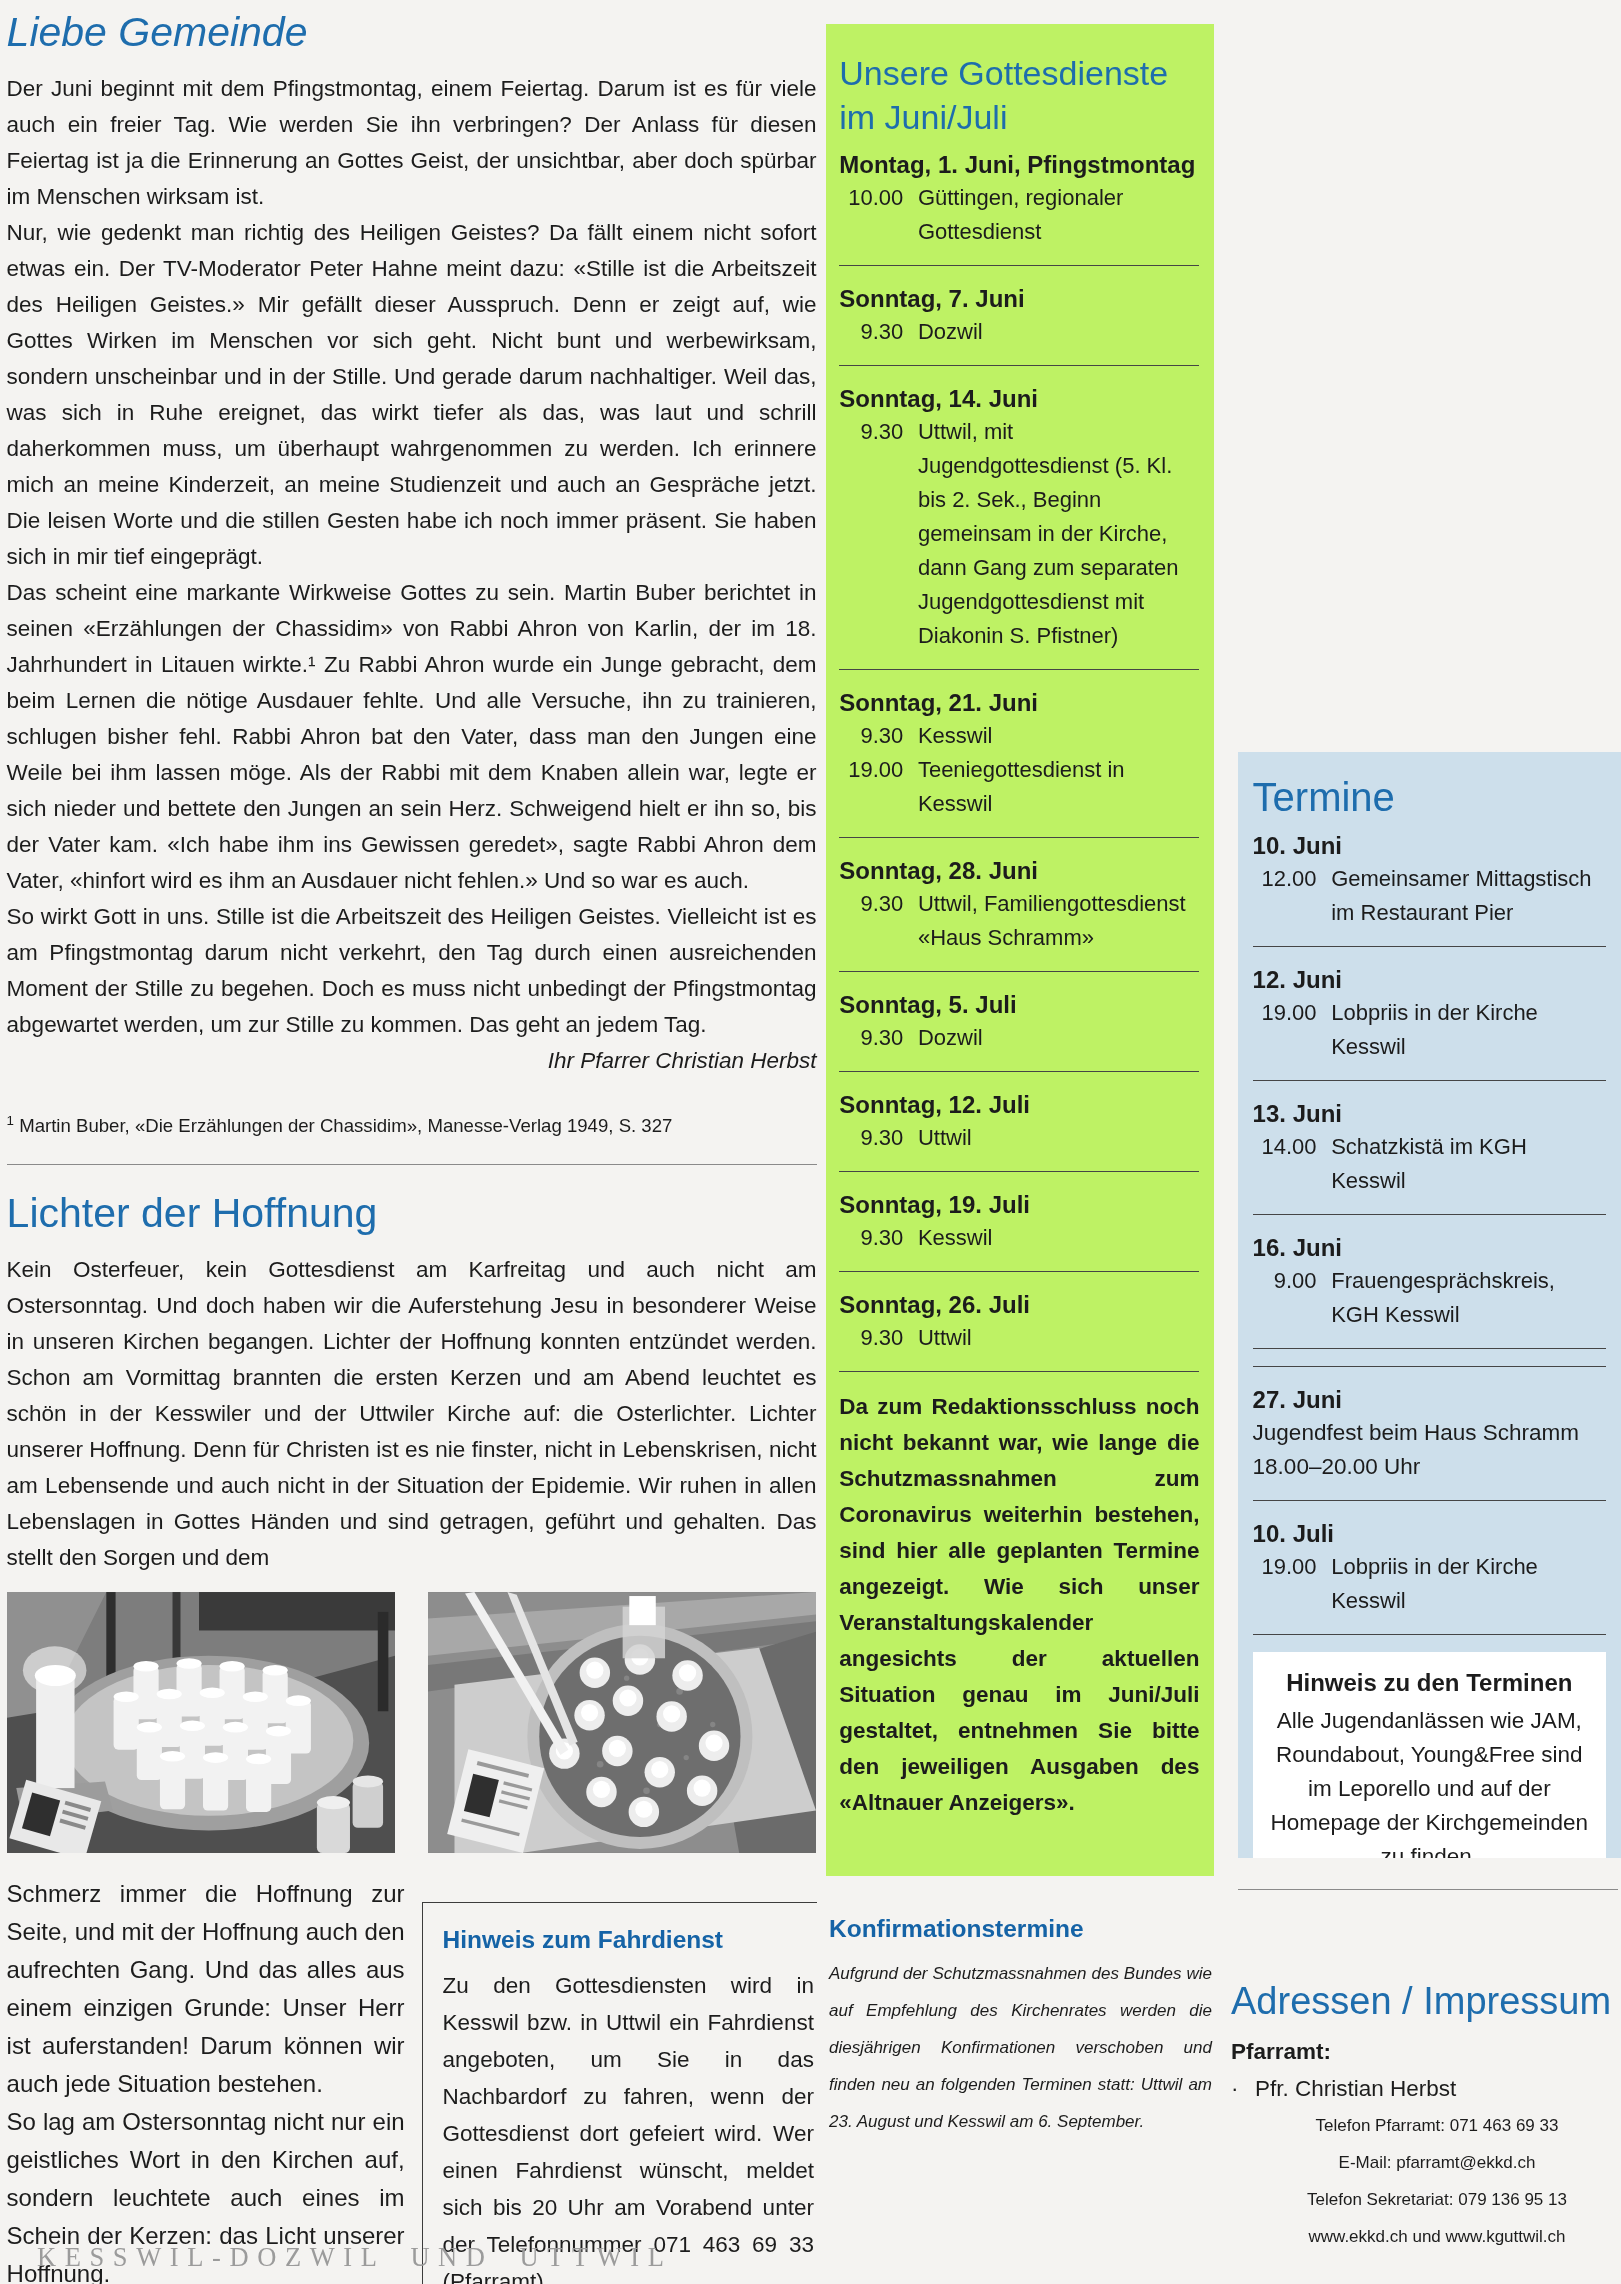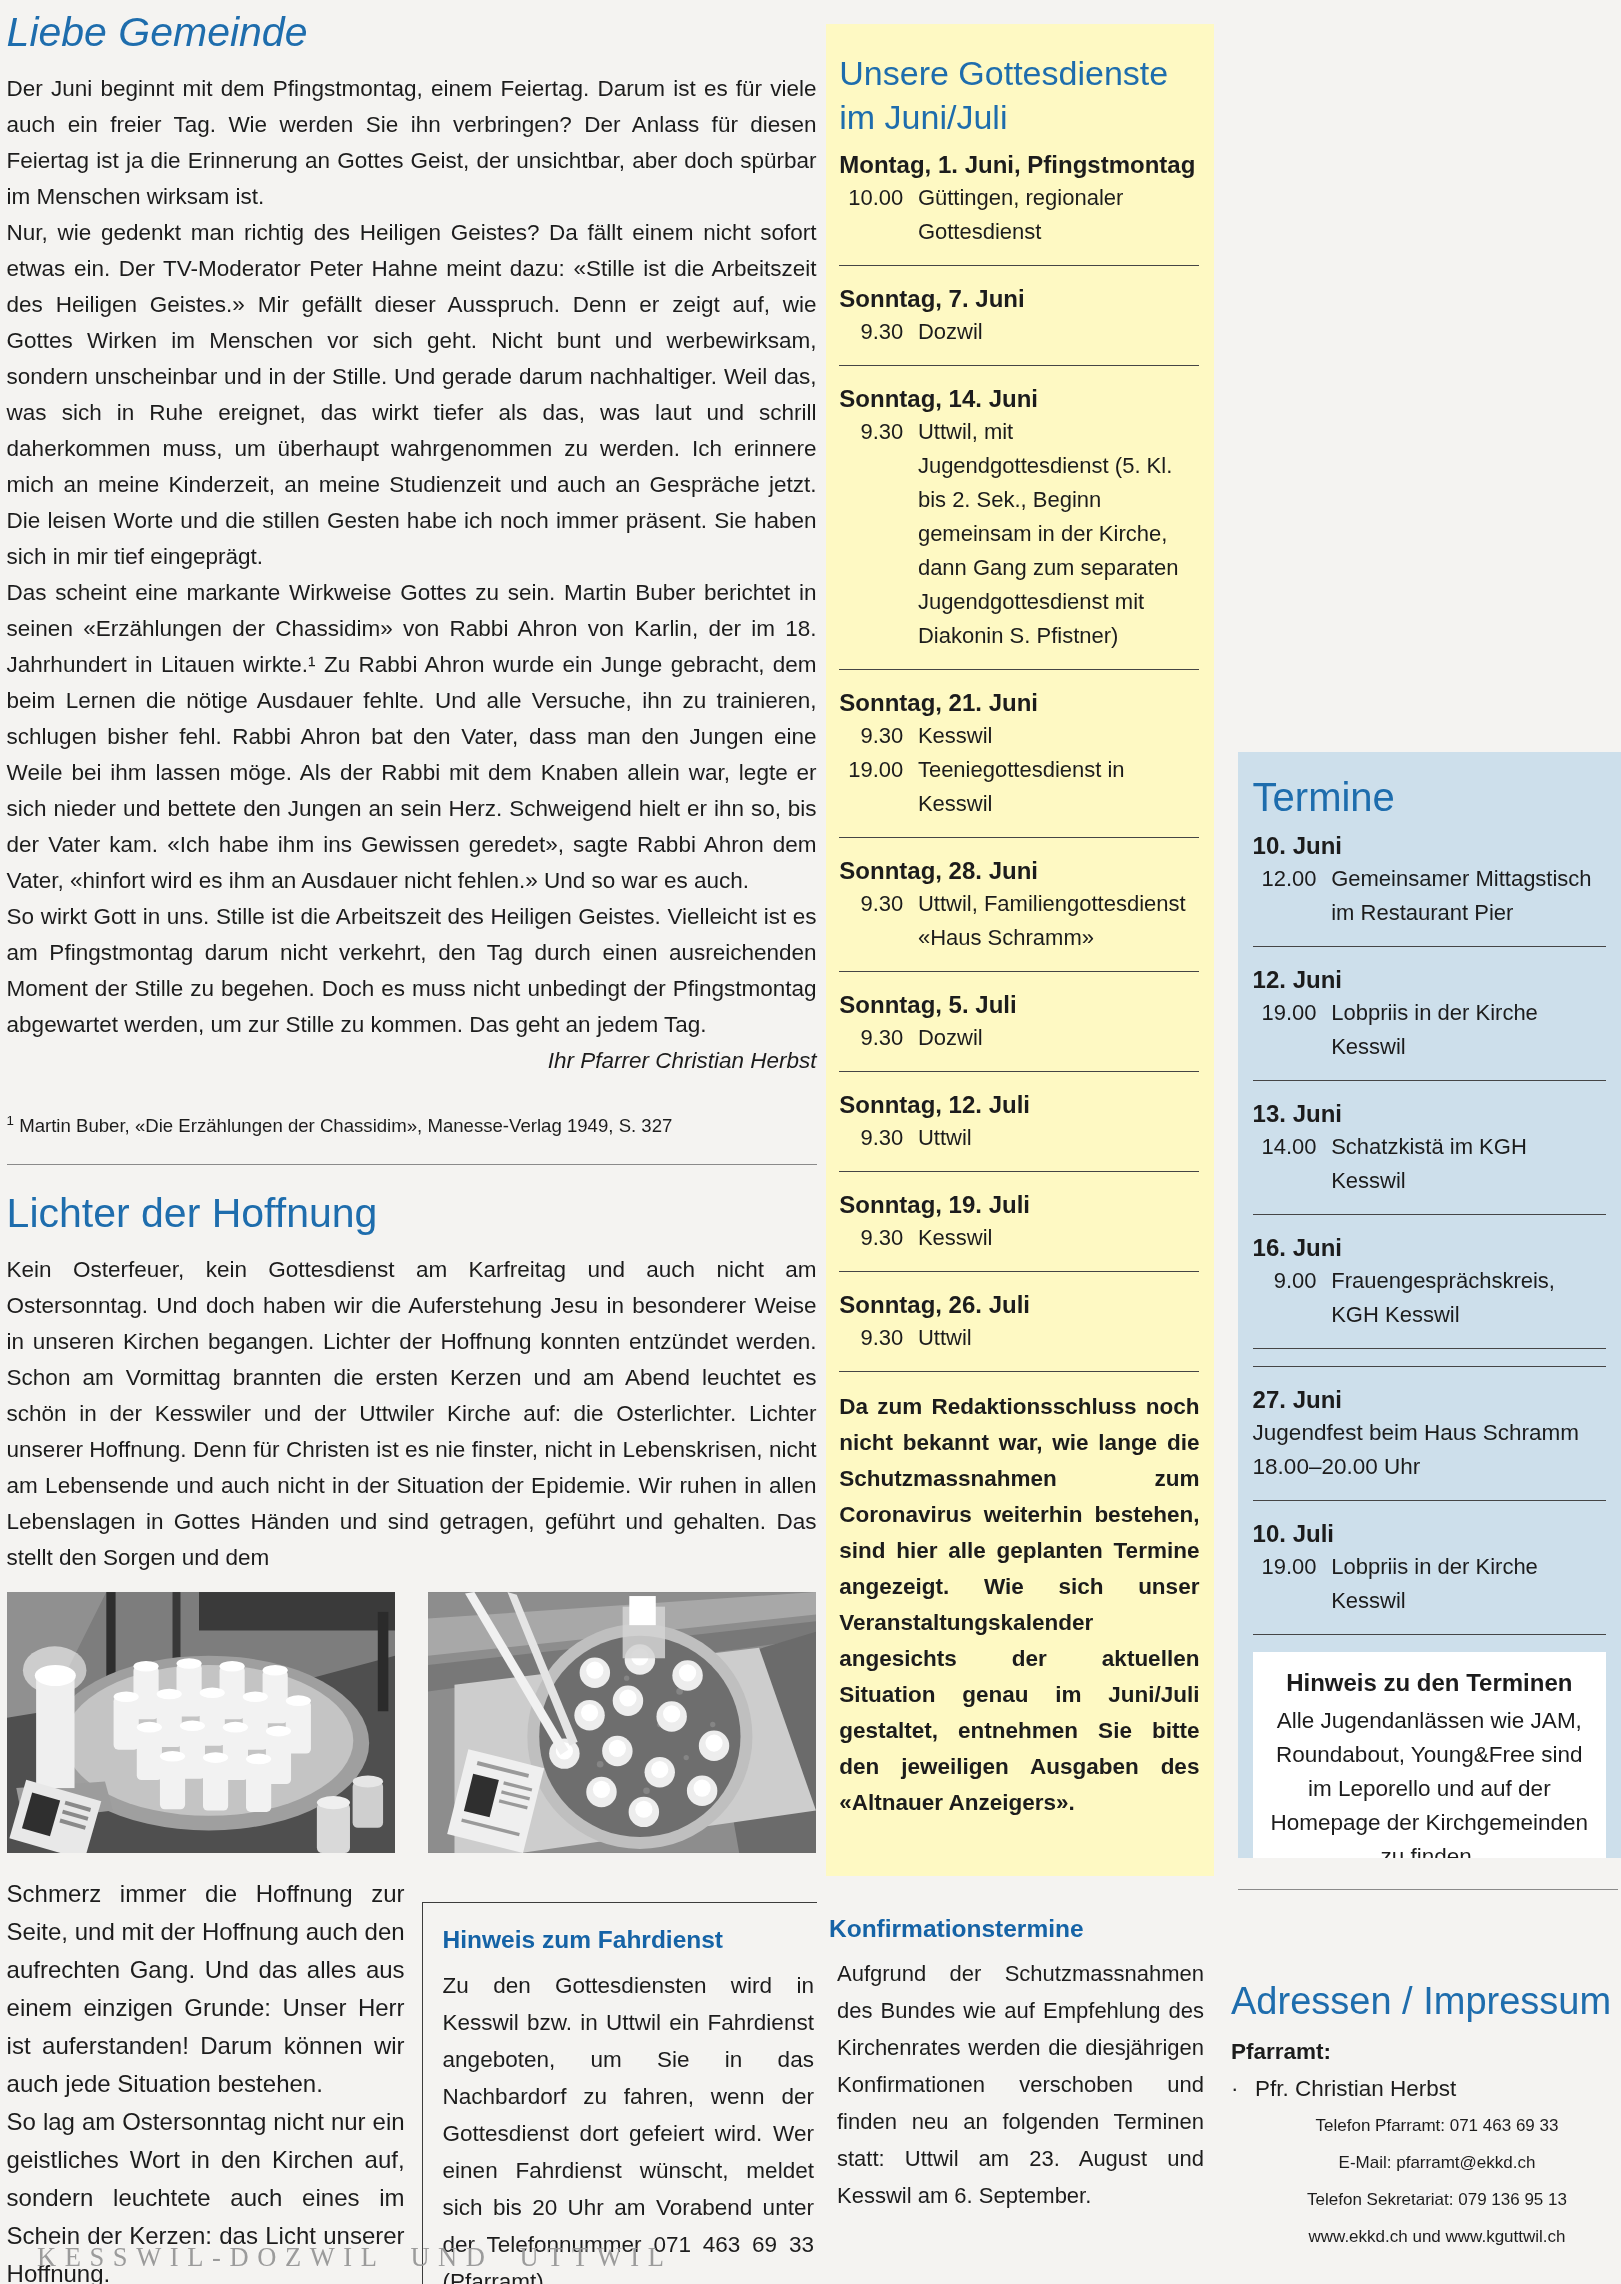--- a/index.html
+++ b/index.html
@@ -38,7 +38,7 @@
   
   .services {
     position:absolute; left:826px; top:24px; width:388px; height:1852px;
-    background:#fef9c3; box-sizing:border-box; padding:26.5px 14.6px 0 13.3px; overflow:hidden;
+    background:#bef264; box-sizing:border-box; padding:26.5px 14.6px 0 13.3px; overflow:hidden;
   }
   .box-title { font-size:34px; line-height:44px; font-weight:300; color:#1e6dad; margin:0 0 10.6px 0; }
   .entry-date { font-size:24px; line-height:32px; font-weight:bold; }

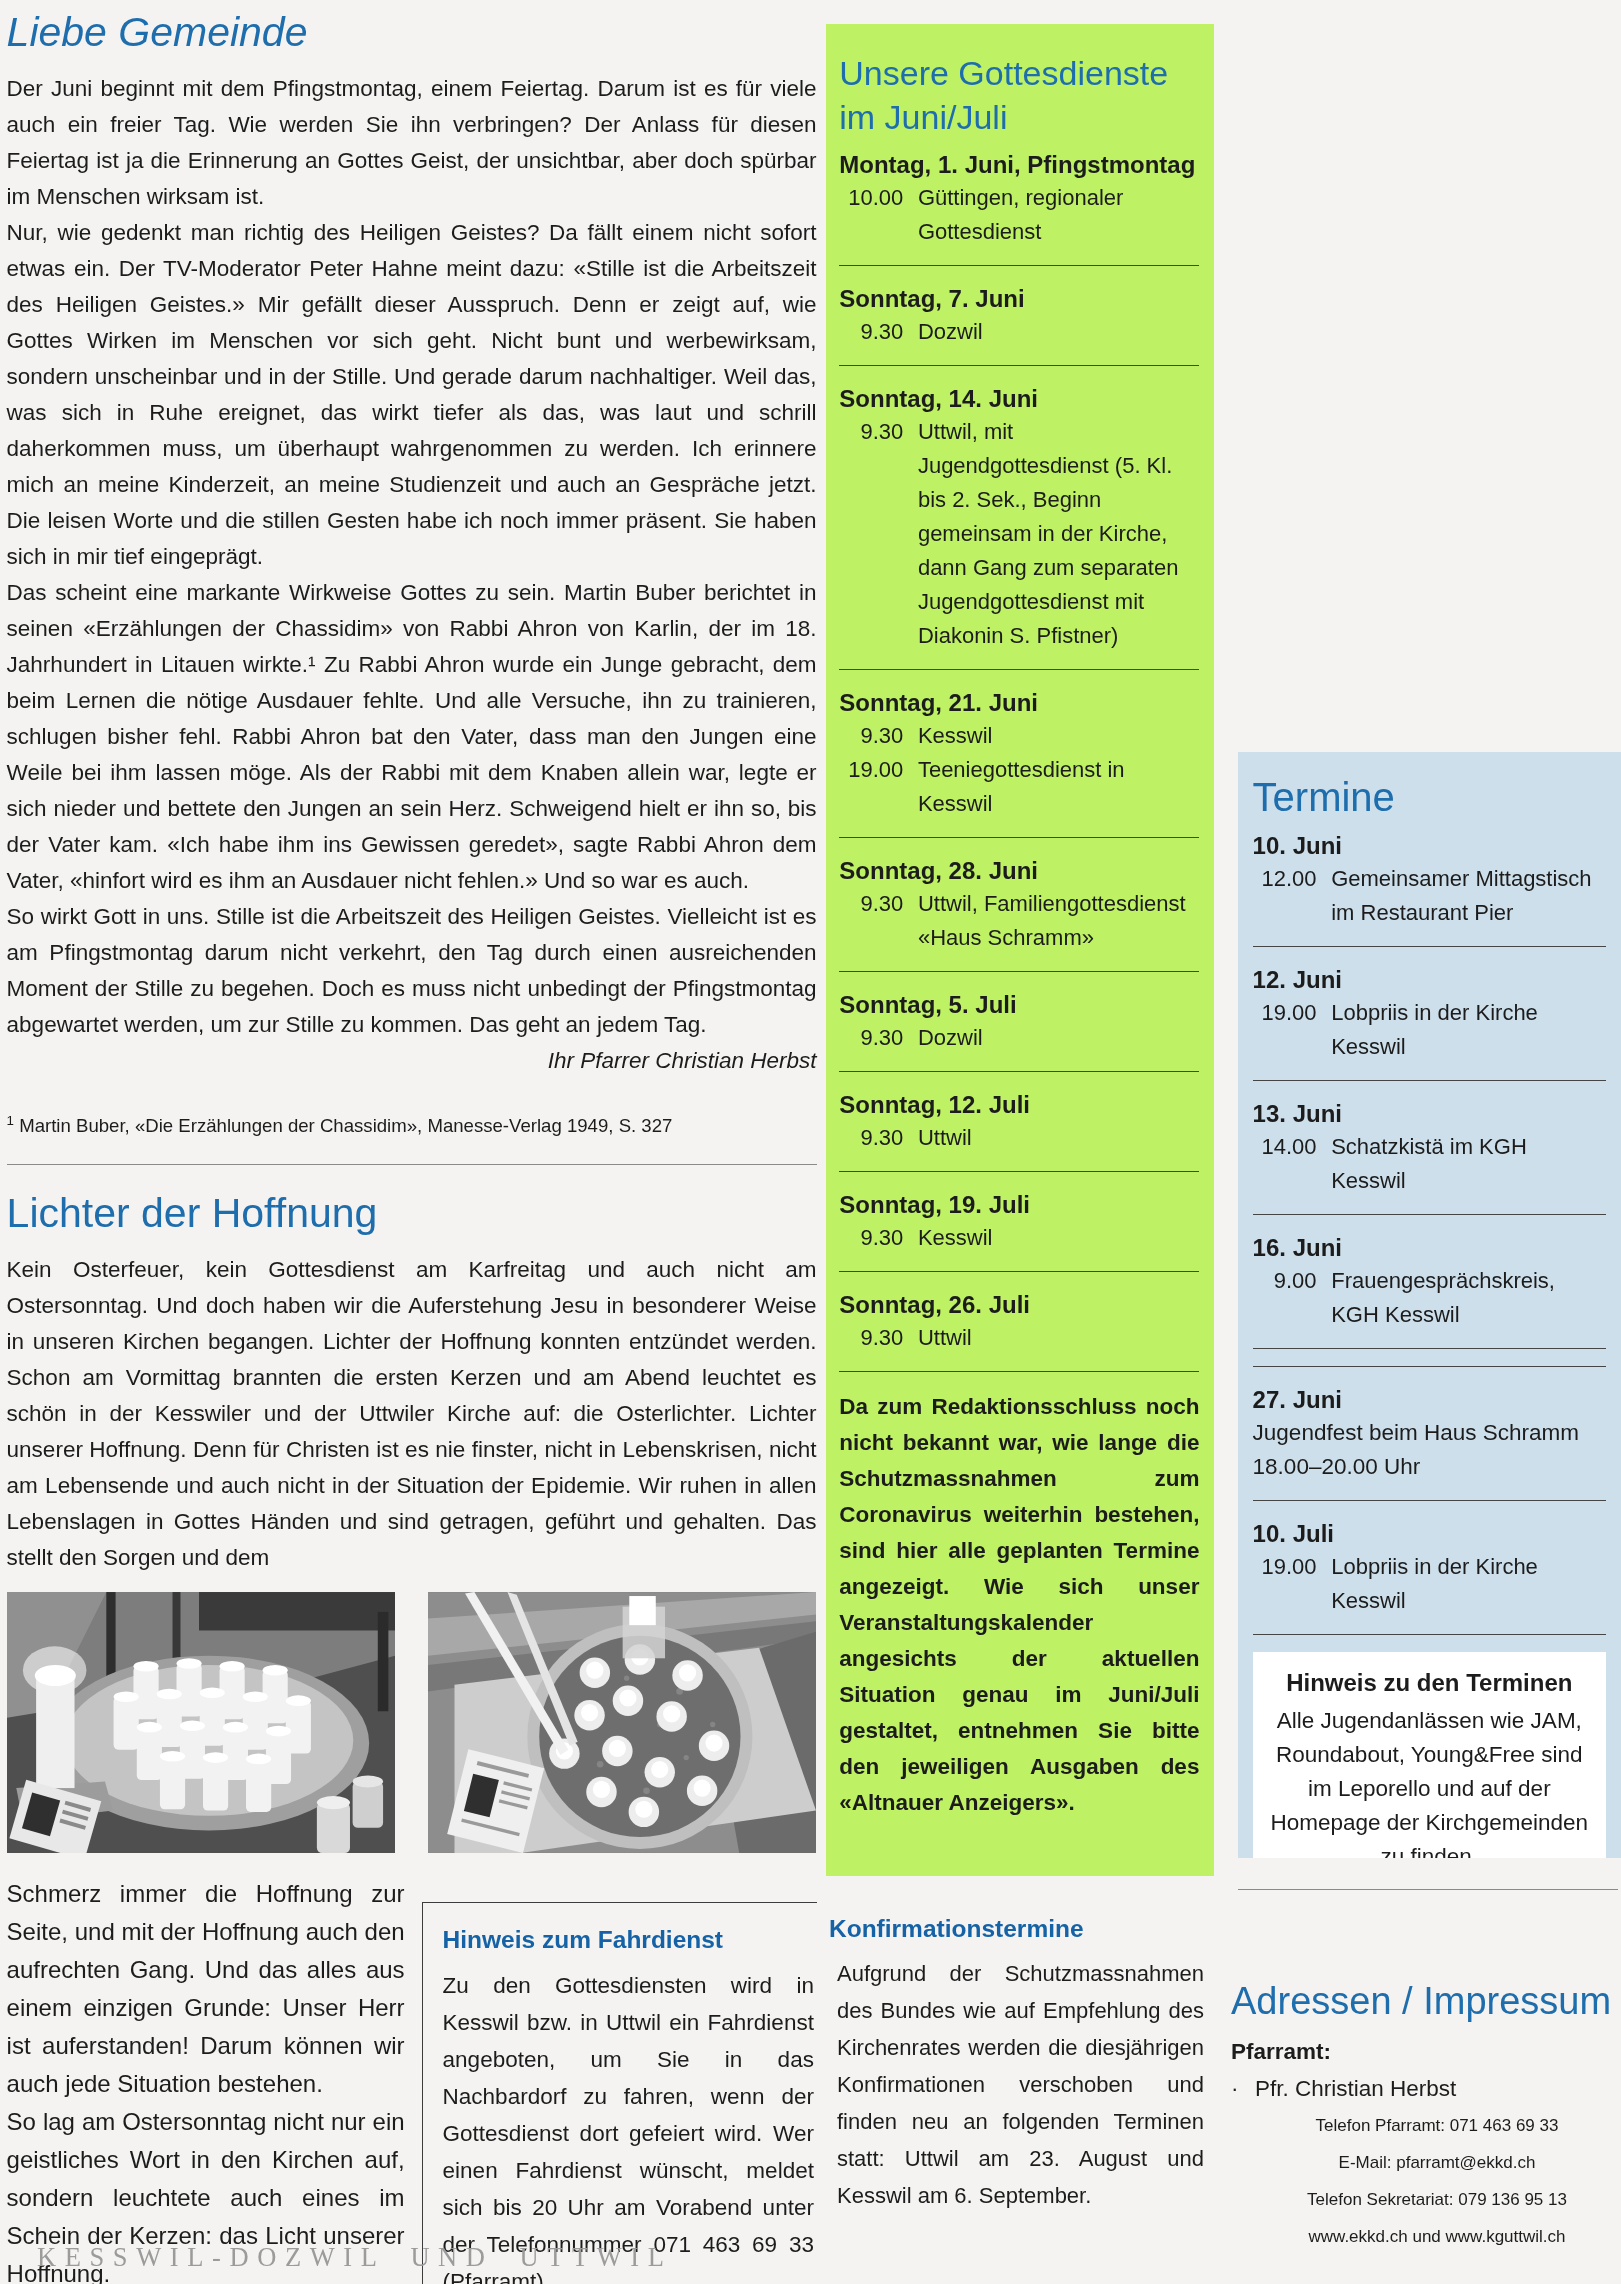--- a/index.html
+++ b/index.html
@@ -50,7 +50,7 @@
   .services-notice { font-size:22.5px; line-height:36px; font-weight:bold; text-align:justify; margin:1.3px 0 0 0; }
   
   .konfirmation { position:absolute; left:829px; top:1914px; width:383px; }
-  .konf-text { font-size:22px; line-height:37px; text-align:justify; margin:8px; }
+  .konf-text { font-size:17px; line-height:37px; text-align:justify; margin:0;font-style:italic; }
   
   .termine {
     position:absolute; left:1238px; top:752px; width:384px; height:1106px;

